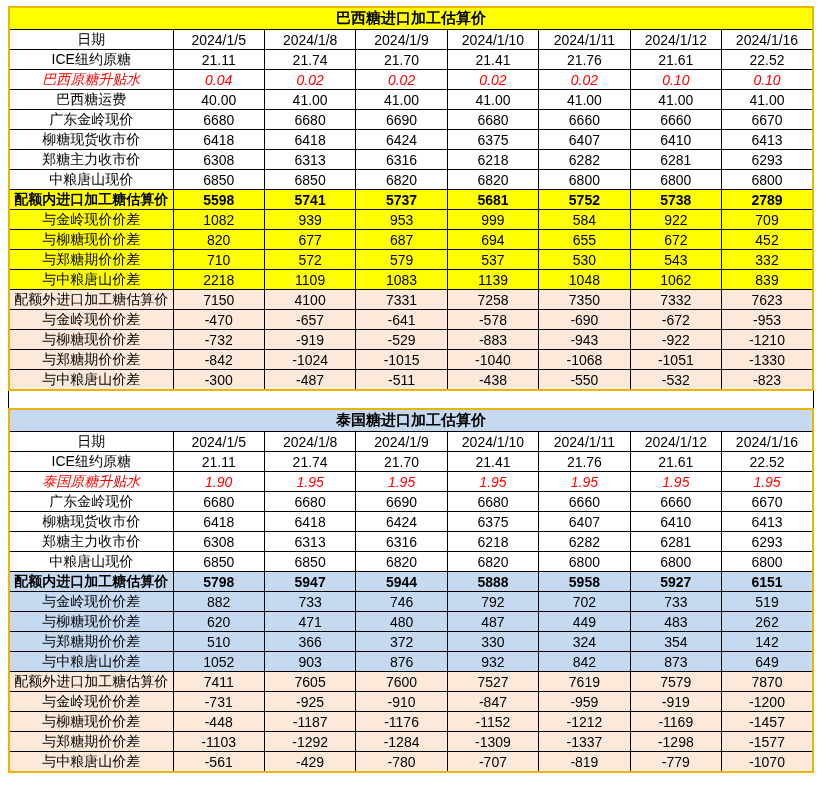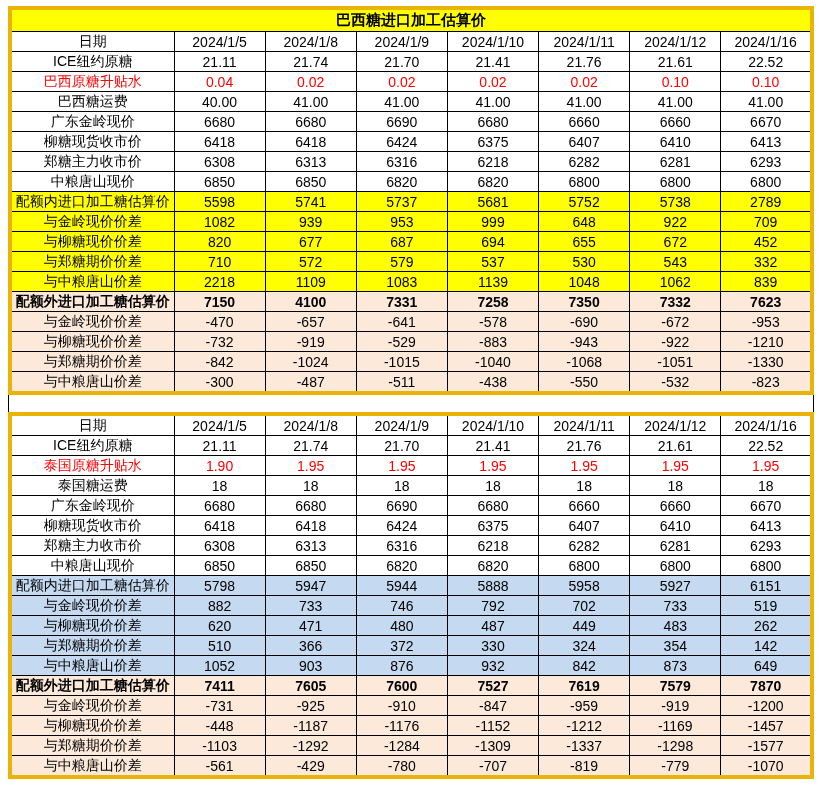--- a/index.html
+++ b/index.html
@@ -14,7 +14,7 @@
     border-collapse: collapse;
     table-layout: fixed;
     width: 806px;
-    border: 4px solid #eab308;
+    border: 2px solid #eab308;
   }
   .price-table col.c-label { width: 164px; }
   .price-table td {

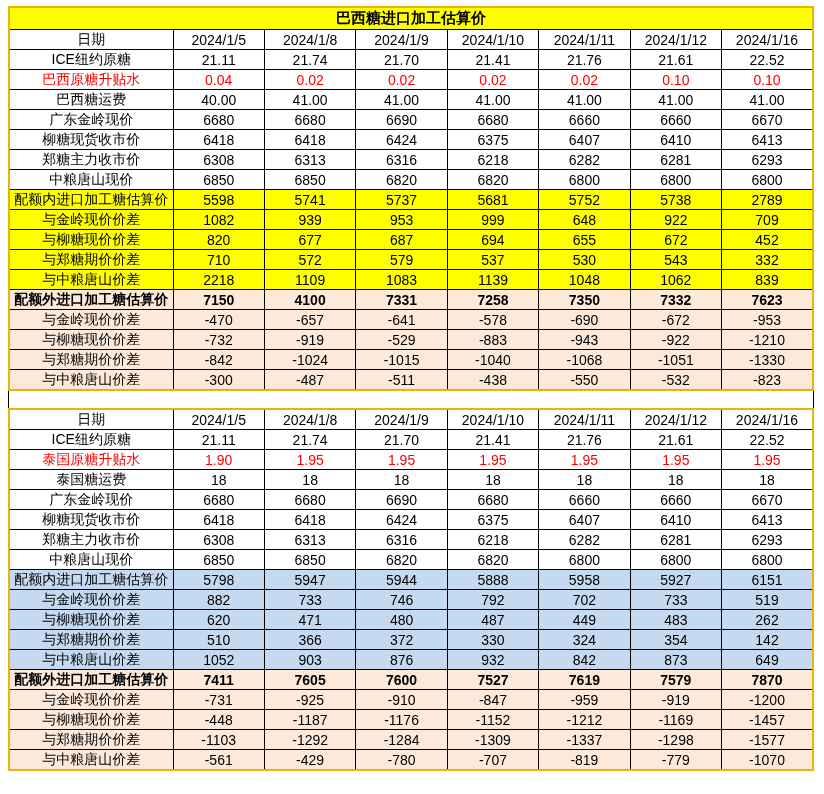--- a/index.html
+++ b/index.html
@@ -33,7 +33,7 @@
     font-size: 15px;
     height: 21px;
   }
-  .price-table tr.red td { color: var(--red-text); }
+  .price-table tr.red td { color: var(--red-text); font-style: italic; }
   .price-table tr.quota-head td { background: var(--quota-bg); font-weight: normal; }
   .price-table tr.quota td { background: var(--quota-bg); }
   .price-table tr.extra-head td { background: var(--extra-bg); font-weight: bold; }

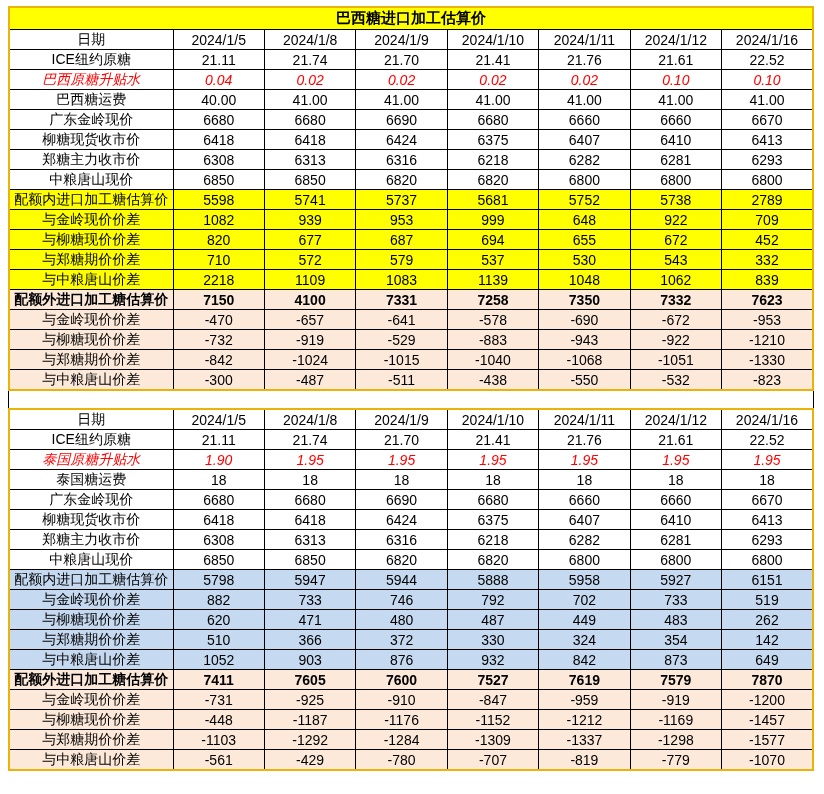--- a/index.html
+++ b/index.html
@@ -34,7 +34,7 @@
     height: 21px;
   }
   .price-table tr.red td { color: var(--red-text); font-style: italic; }
-  .price-table tr.quota-head td { background: var(--quota-bg); font-weight: normal; }
+  .price-table tr.quota-head td { background: var(--quota-bg); font-weight: bold; }
   .price-table tr.quota td { background: var(--quota-bg); }
   .price-table tr.extra-head td { background: var(--extra-bg); font-weight: bold; }
   .price-table tr.extra td { background: var(--extra-bg); }

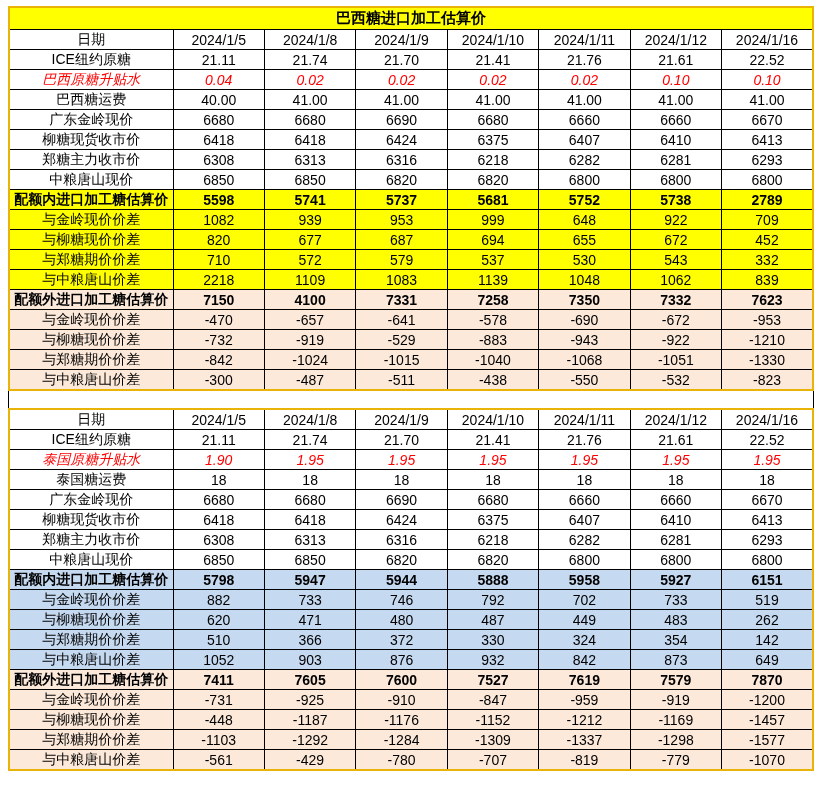--- a/index.html
+++ b/index.html
@@ -155,7 +155,7 @@
           <td class="value-cell">939</td>
           <td class="value-cell">953</td>
           <td class="value-cell">999</td>
-          <td class="value-cell">648</td>
+          <td class="value-cell">584</td>
           <td class="value-cell">922</td>
           <td class="value-cell">709</td>
         </tr>

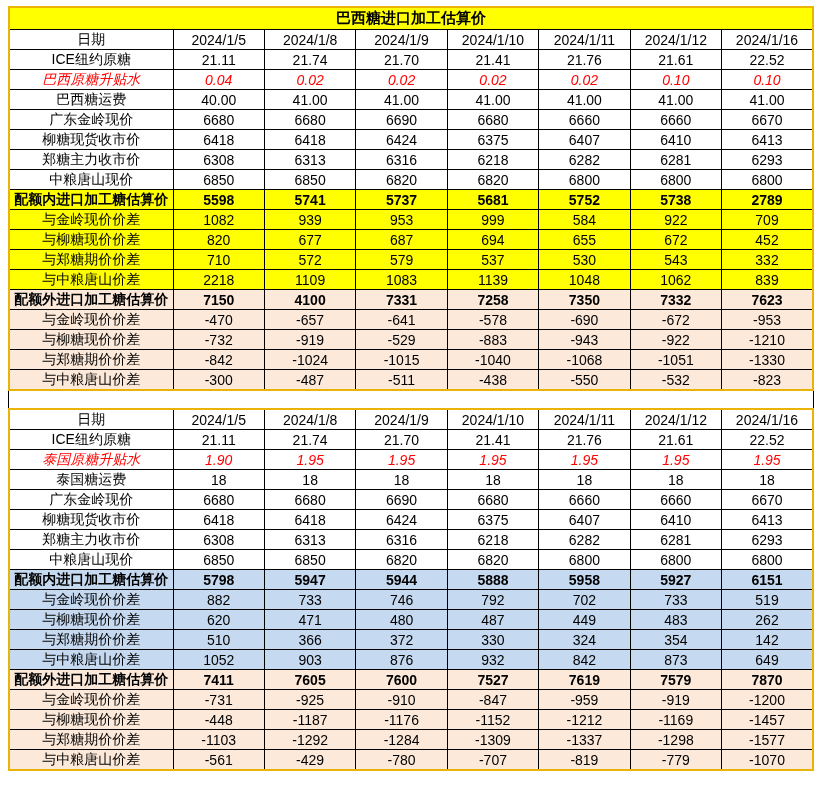--- a/index.html
+++ b/index.html
@@ -36,7 +36,7 @@
   .price-table tr.red td { color: var(--red-text); font-style: italic; }
   .price-table tr.quota-head td { background: var(--quota-bg); font-weight: bold; }
   .price-table tr.quota td { background: var(--quota-bg); }
-  .price-table tr.extra-head td { background: var(--extra-bg); font-weight: bold; }
+  .price-table tr.extra-head td { background: var(--extra-bg); font-weight: normal; }
   .price-table tr.extra td { background: var(--extra-bg); }
   .table-gap {
     width: 806px; height: 17px;

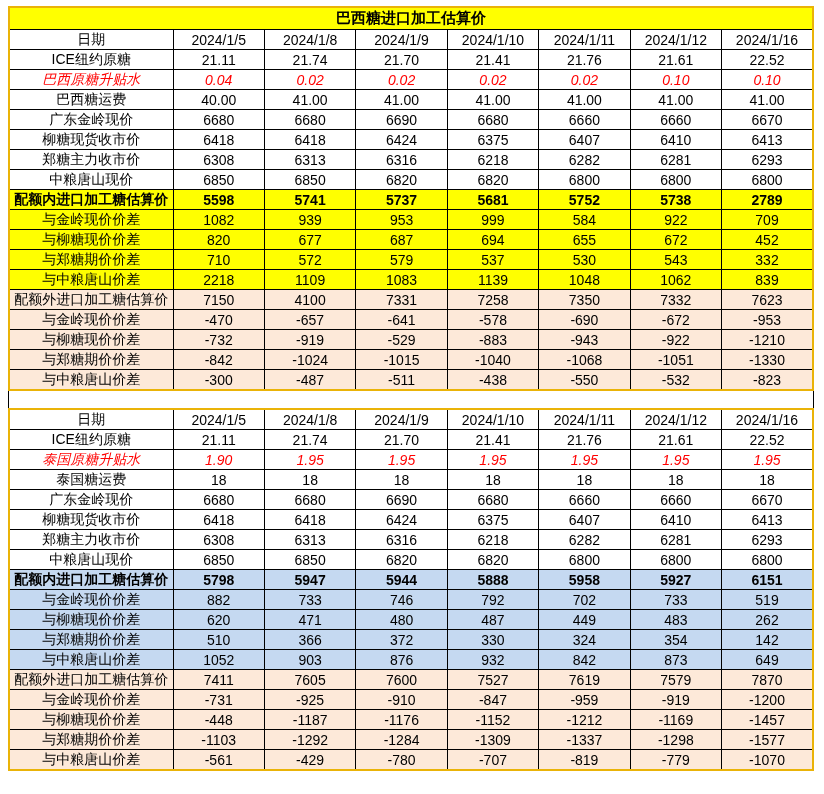--- a/index.html
+++ b/index.html
@@ -248,6 +248,9 @@
         <col span="7">
       </colgroup>
     <tbody>
+        <tr class="title-row">
+          <td class="title-cell" colspan="8">泰国糖进口加工估算价</td>
+        </tr>
         <tr class="header-row">
           <td class="label-cell">日期</td>
           <td class="value-cell">2024/1/5</td>

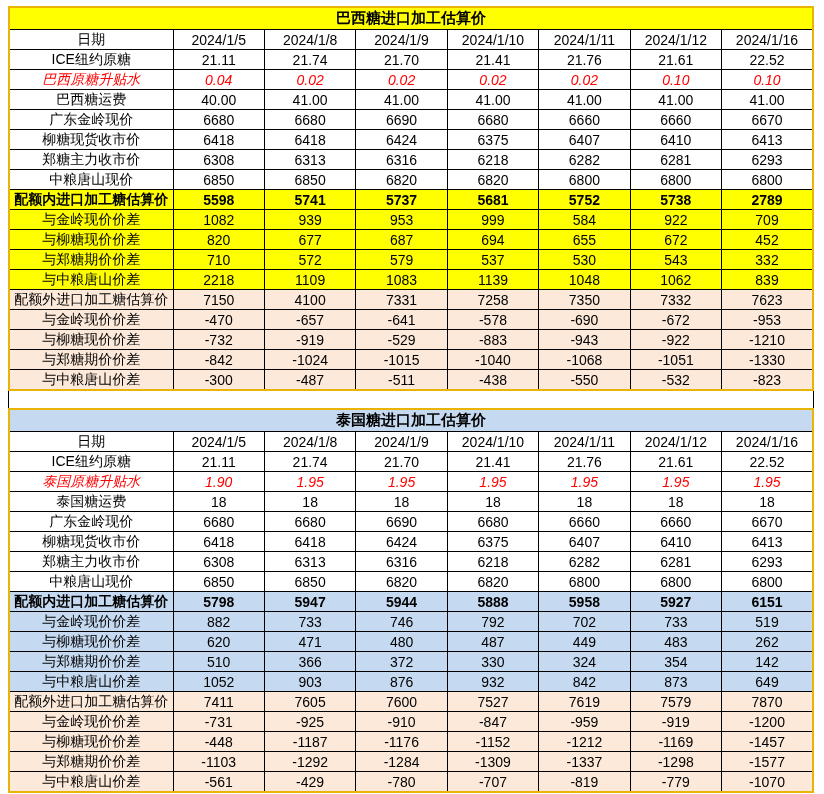--- a/index.html
+++ b/index.html
@@ -282,16 +282,6 @@
           <td class="value-cell">1.95</td>
         </tr>
         <tr class="plain">
-          <td class="label-cell">泰国糖运费</td>
-          <td class="value-cell">18</td>
-          <td class="value-cell">18</td>
-          <td class="value-cell">18</td>
-          <td class="value-cell">18</td>
-          <td class="value-cell">18</td>
-          <td class="value-cell">18</td>
-          <td class="value-cell">18</td>
-        </tr>
-        <tr class="plain">
           <td class="label-cell">广东金岭现价</td>
           <td class="value-cell">6680</td>
           <td class="value-cell">6680</td>

